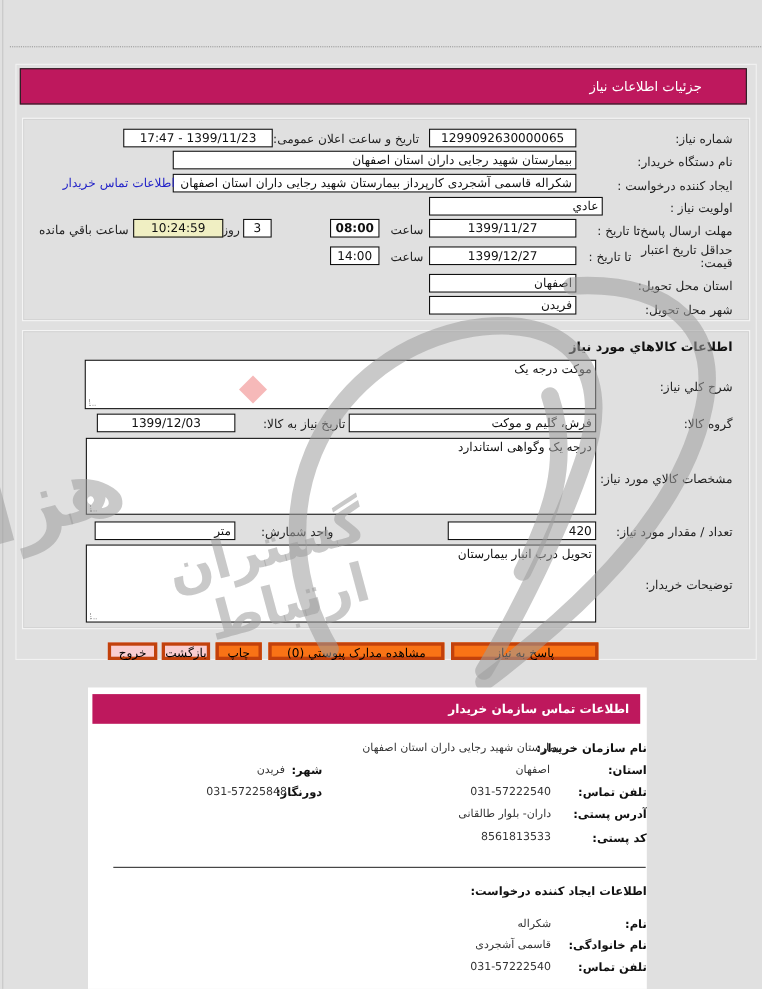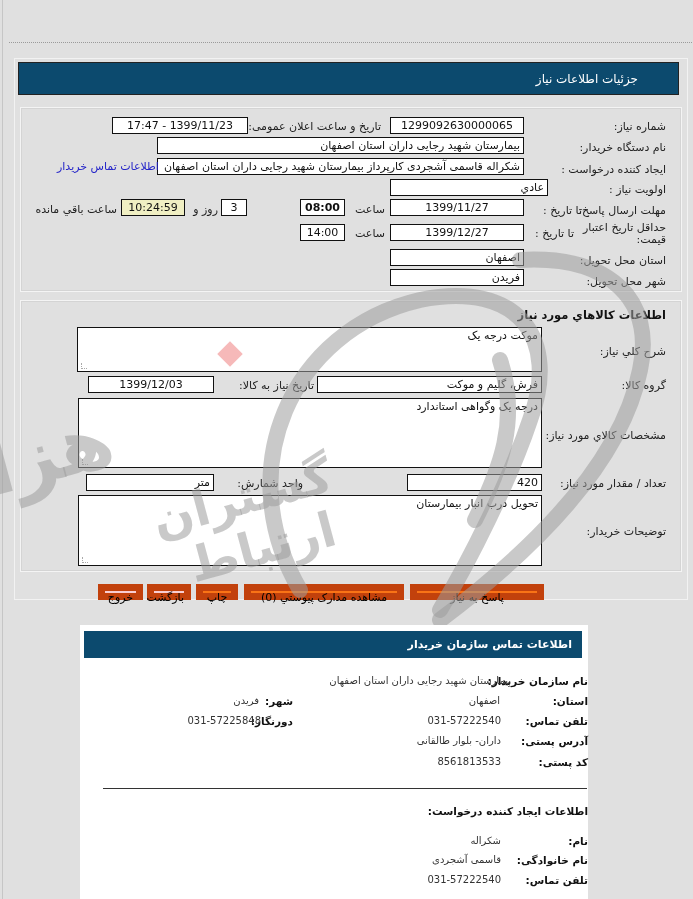--- a/index.html
+++ b/index.html
@@ -13,7 +13,7 @@
   .dotted { position:absolute; left:9px; top:42px; width:683px; border-top:1px dotted #9a9a9a; }
   .outer { position:absolute; left:14px; top:58px; width:672px; height:540px; border:1px solid #f2f2f2; }
   .hdr {
-    position:absolute; background:#0c4a6e; color:#fff; direction:rtl;
+    position:absolute; background:#be185d; color:#fff; direction:rtl;
     display:flex; align-items:center; box-sizing:border-box;
   }
   .hdr1 { left:18px; top:62px; width:661px; height:33px; border:1px solid #222; padding-right:40px; font-size:12px; }

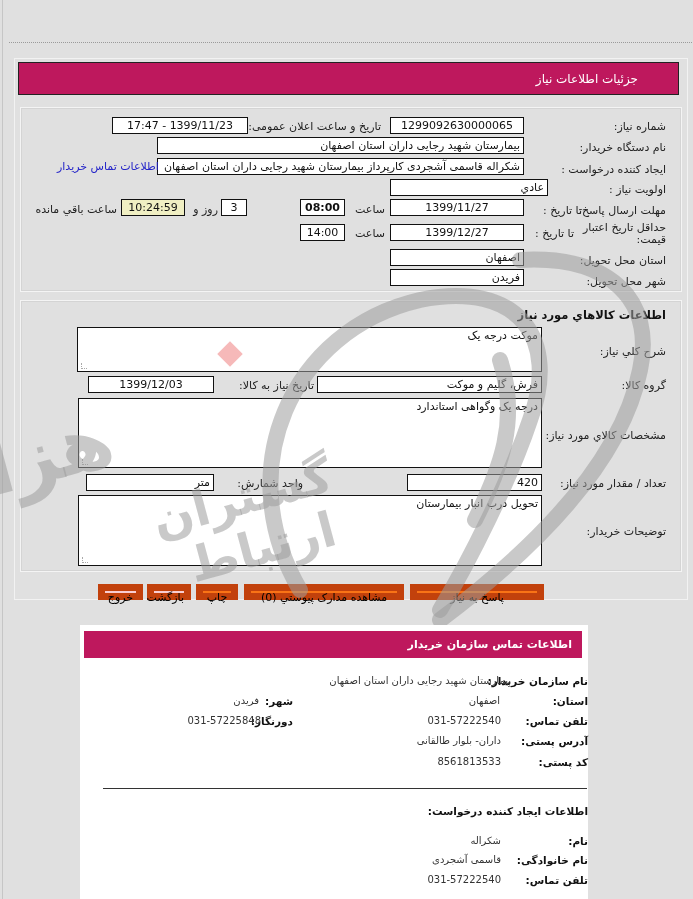--- a/index.html
+++ b/index.html
@@ -78,7 +78,7 @@
 <div class="box c" style="left:300px;top:199px;width:45px;height:17px;font-weight:bold;">08:00</div>
 <div class="box c" style="left:221px;top:199px;width:26px;height:17px;">3</div>
 <span class="lbl" style="right:475px;top:203px;">روز و</span>
-<div class="box c yellow" style="left:121px;top:199px;width:64px;height:17px;">10:24:59</div>
+<div class="box c yellow" style="left:121px;top:199px;width:82px;height:17px;">10:24:59</div>
 <span class="lbl" style="right:576px;top:203px;">ساعت باقي مانده</span>
 
 <span class="lbl" style="right:27px;top:221px;">حداقل تاریخ اعتبار</span>

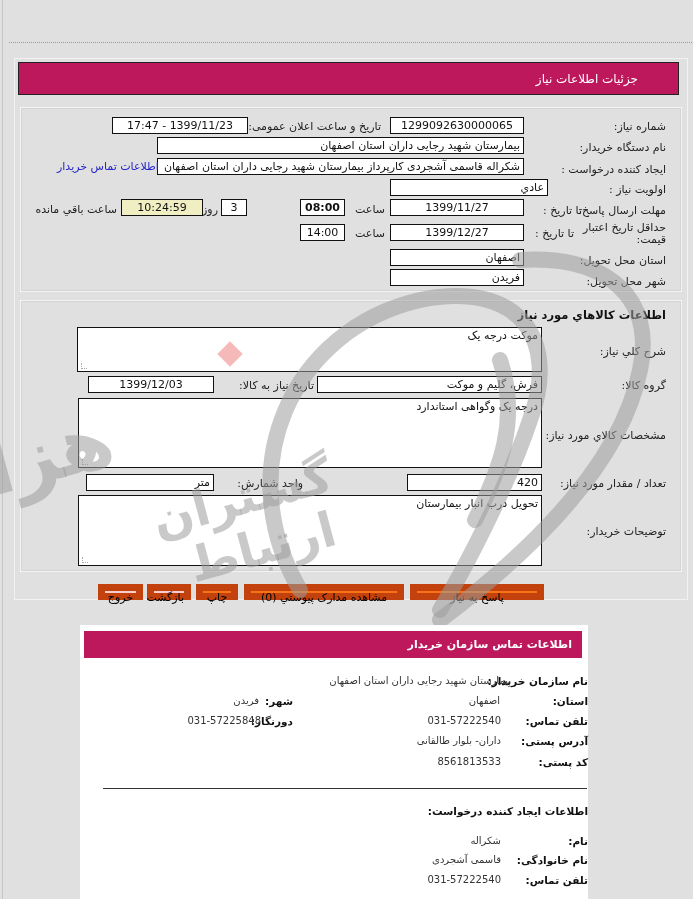--- a/index.html
+++ b/index.html
@@ -30,7 +30,7 @@
   .link { position:absolute; color:#2424c8; direction:rtl; font-size:11px; white-space:nowrap; }
   .sectitle { position:absolute; direction:rtl; font-weight:bold; font-size:11.5px; white-space:nowrap; }
   .btn {
-    position:absolute; height:16px; box-sizing:border-box; border:7px solid #c2410c;
+    position:absolute; height:16px; box-sizing:border-box; border:3px solid #c2410c;
     font-size:11px; text-align:center; line-height:14px; direction:rtl; font-family:"DejaVu Sans", sans-serif;
     padding:0; cursor:pointer;
   }

